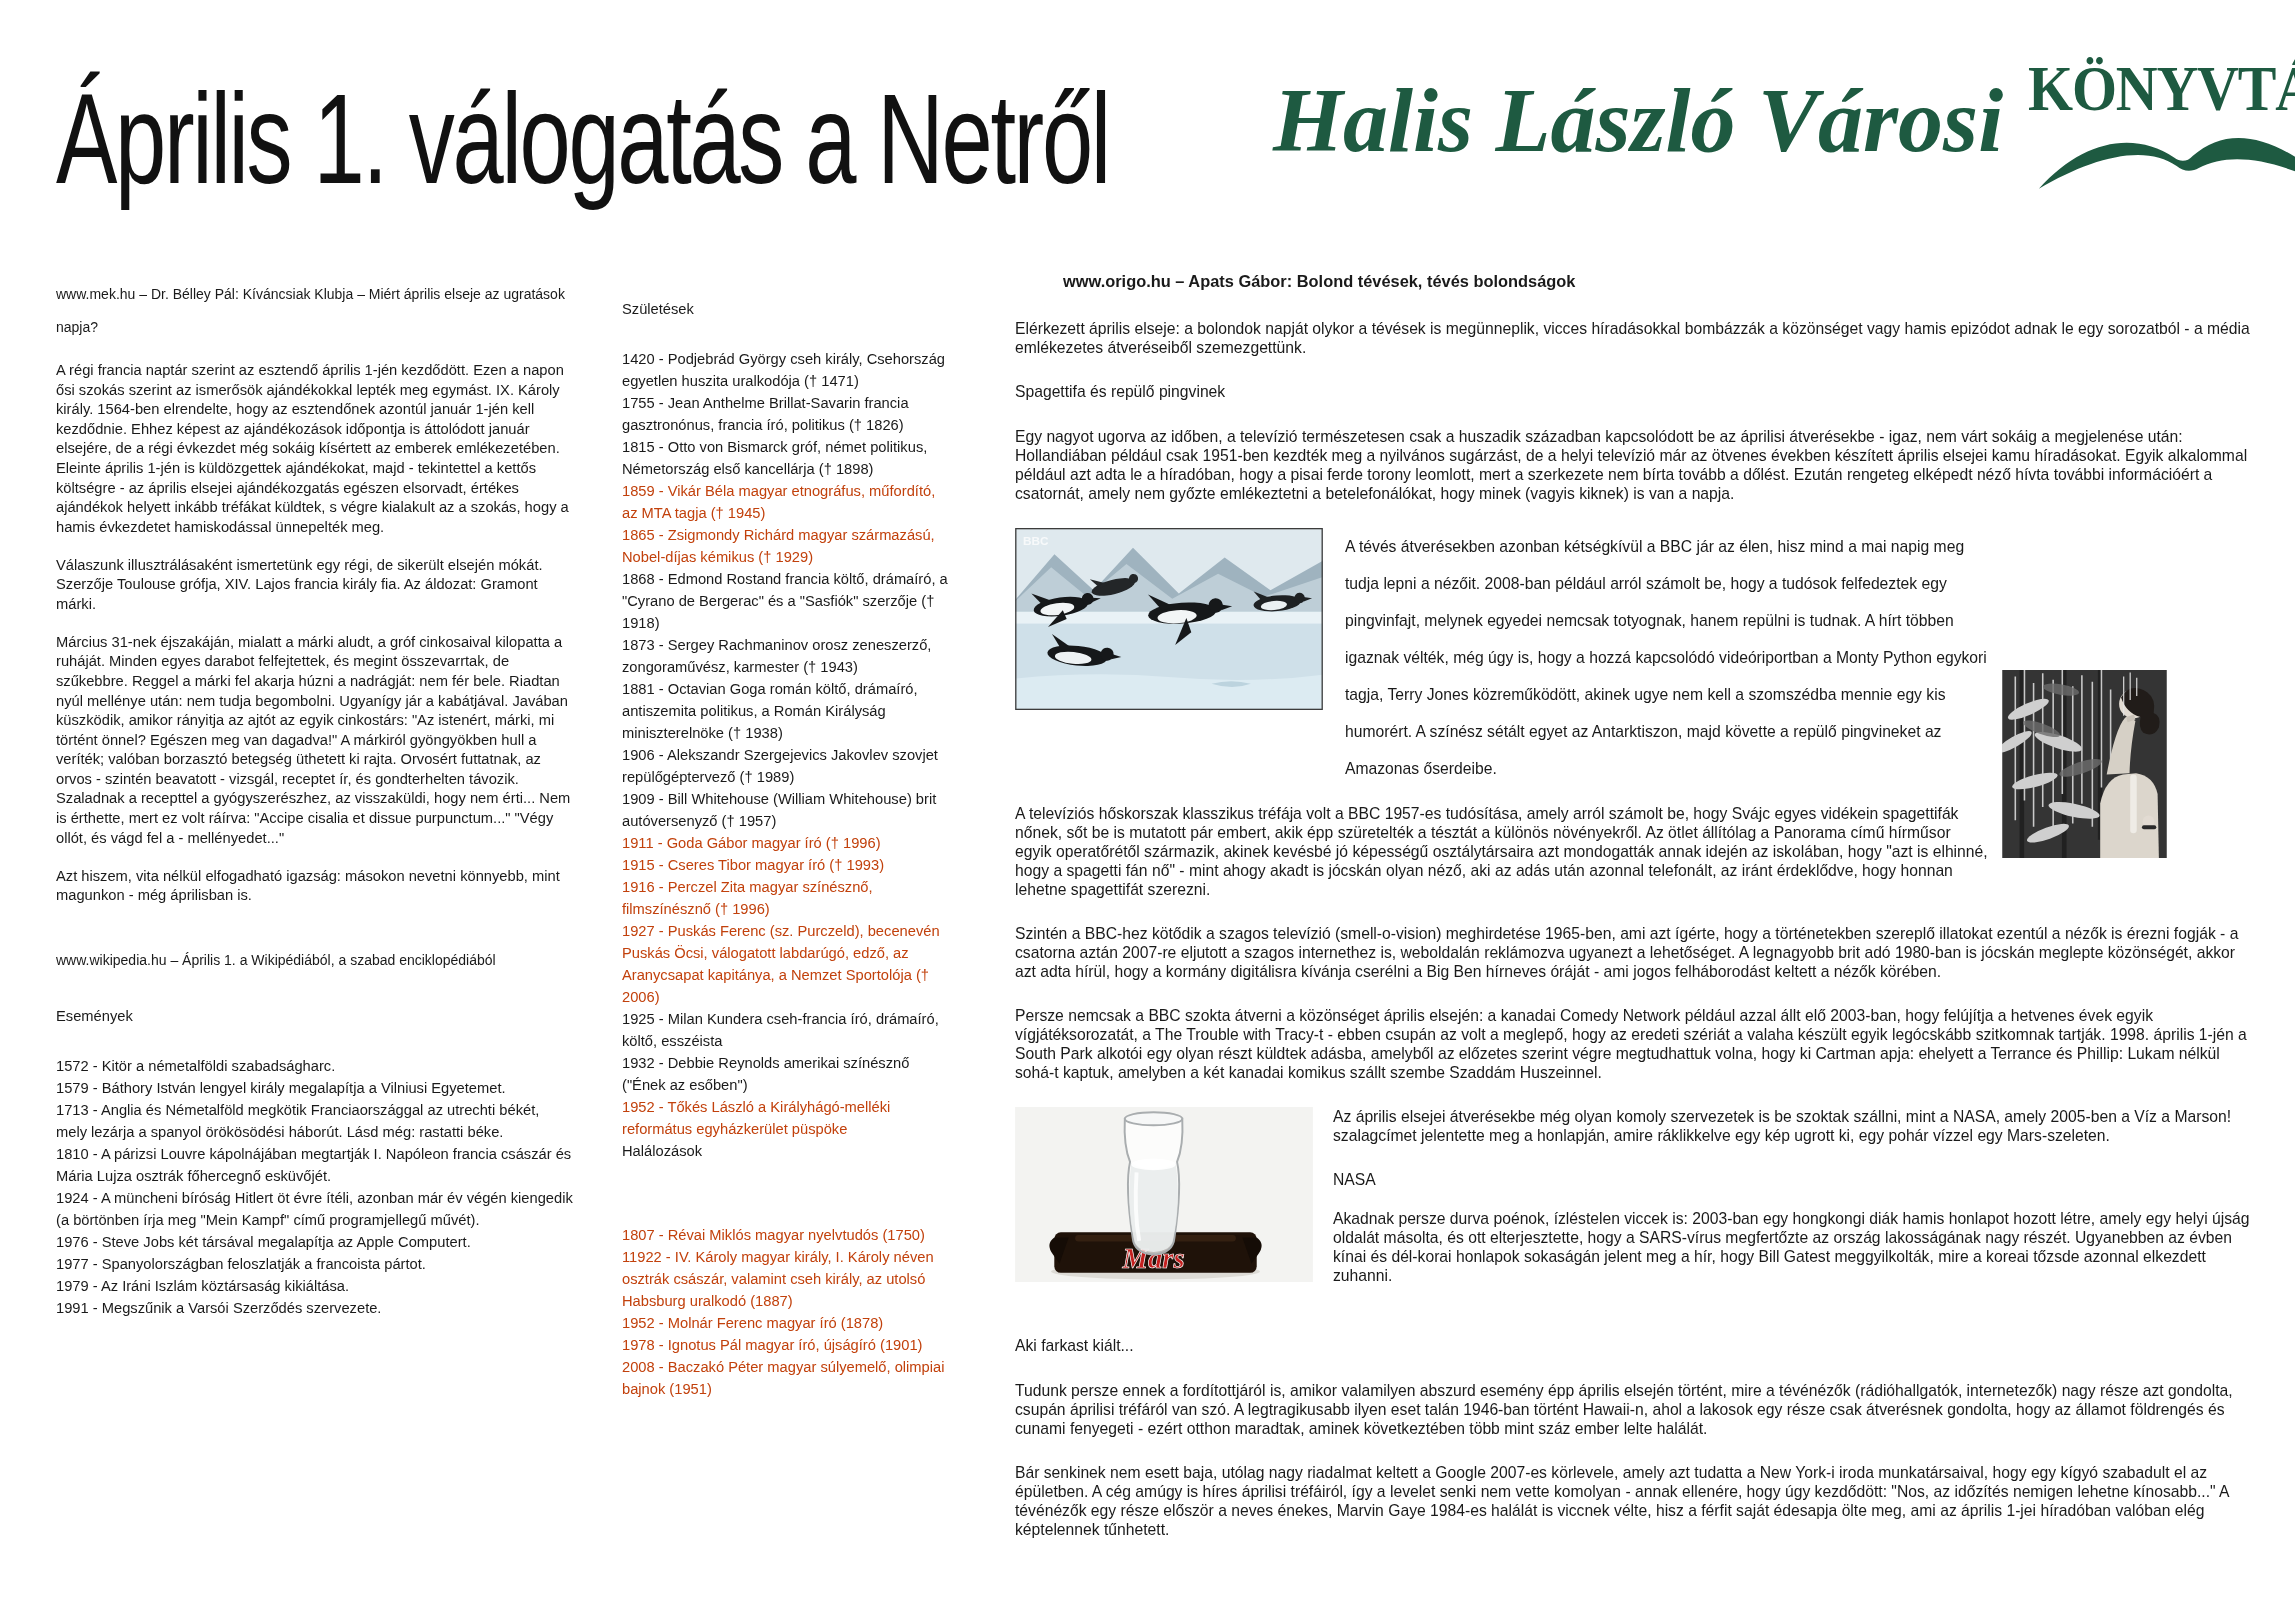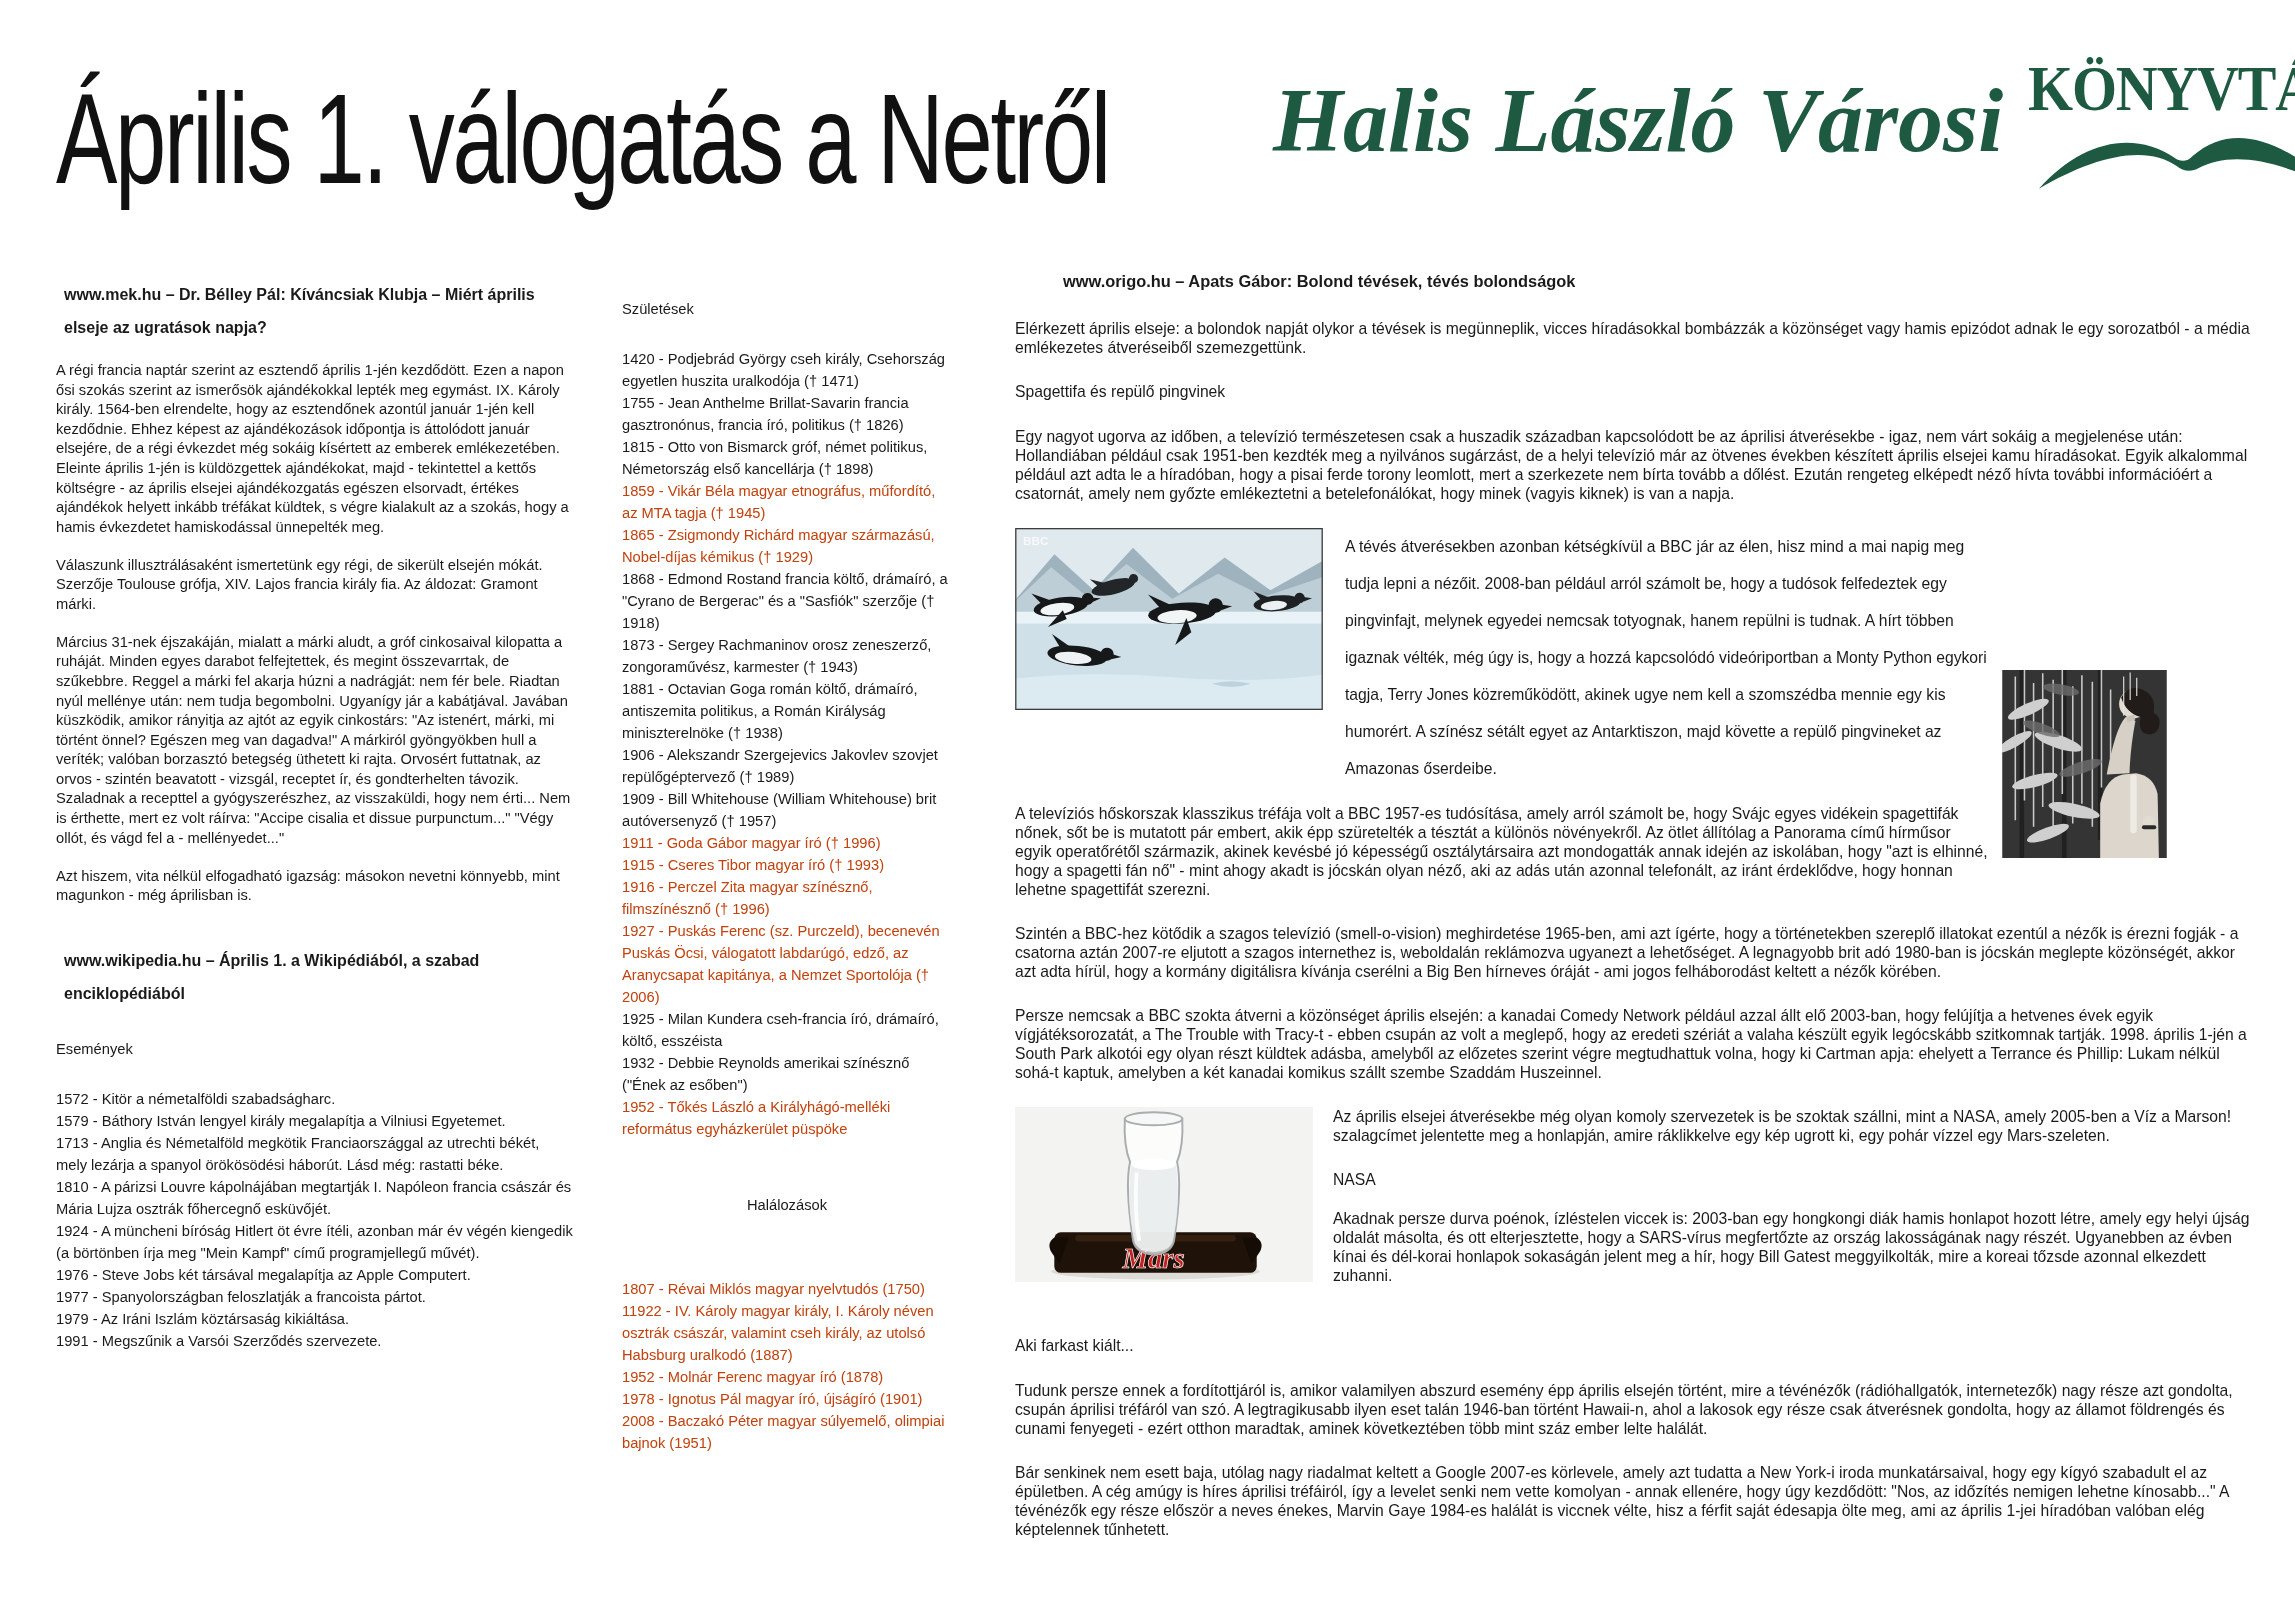--- a/index.html
+++ b/index.html
@@ -25,7 +25,7 @@
 
   
   #col1{position:absolute;left:56px;top:278px;width:517px;font-size:14.7px;line-height:19.6px;}
-  #col1 .head{font-weight:700;font-size:16px;line-height:33px;margin-bottom:17px;margin-left:8px;}
+  #col1 .head{font-weight:400;font-size:14px;line-height:33px;margin-bottom:17px;}
   #col1 p{margin-bottom:18.3px;}
   #col1 .subhead{margin:30px 0 29px 0;}
   #col1 .list .li{line-height:22px;}

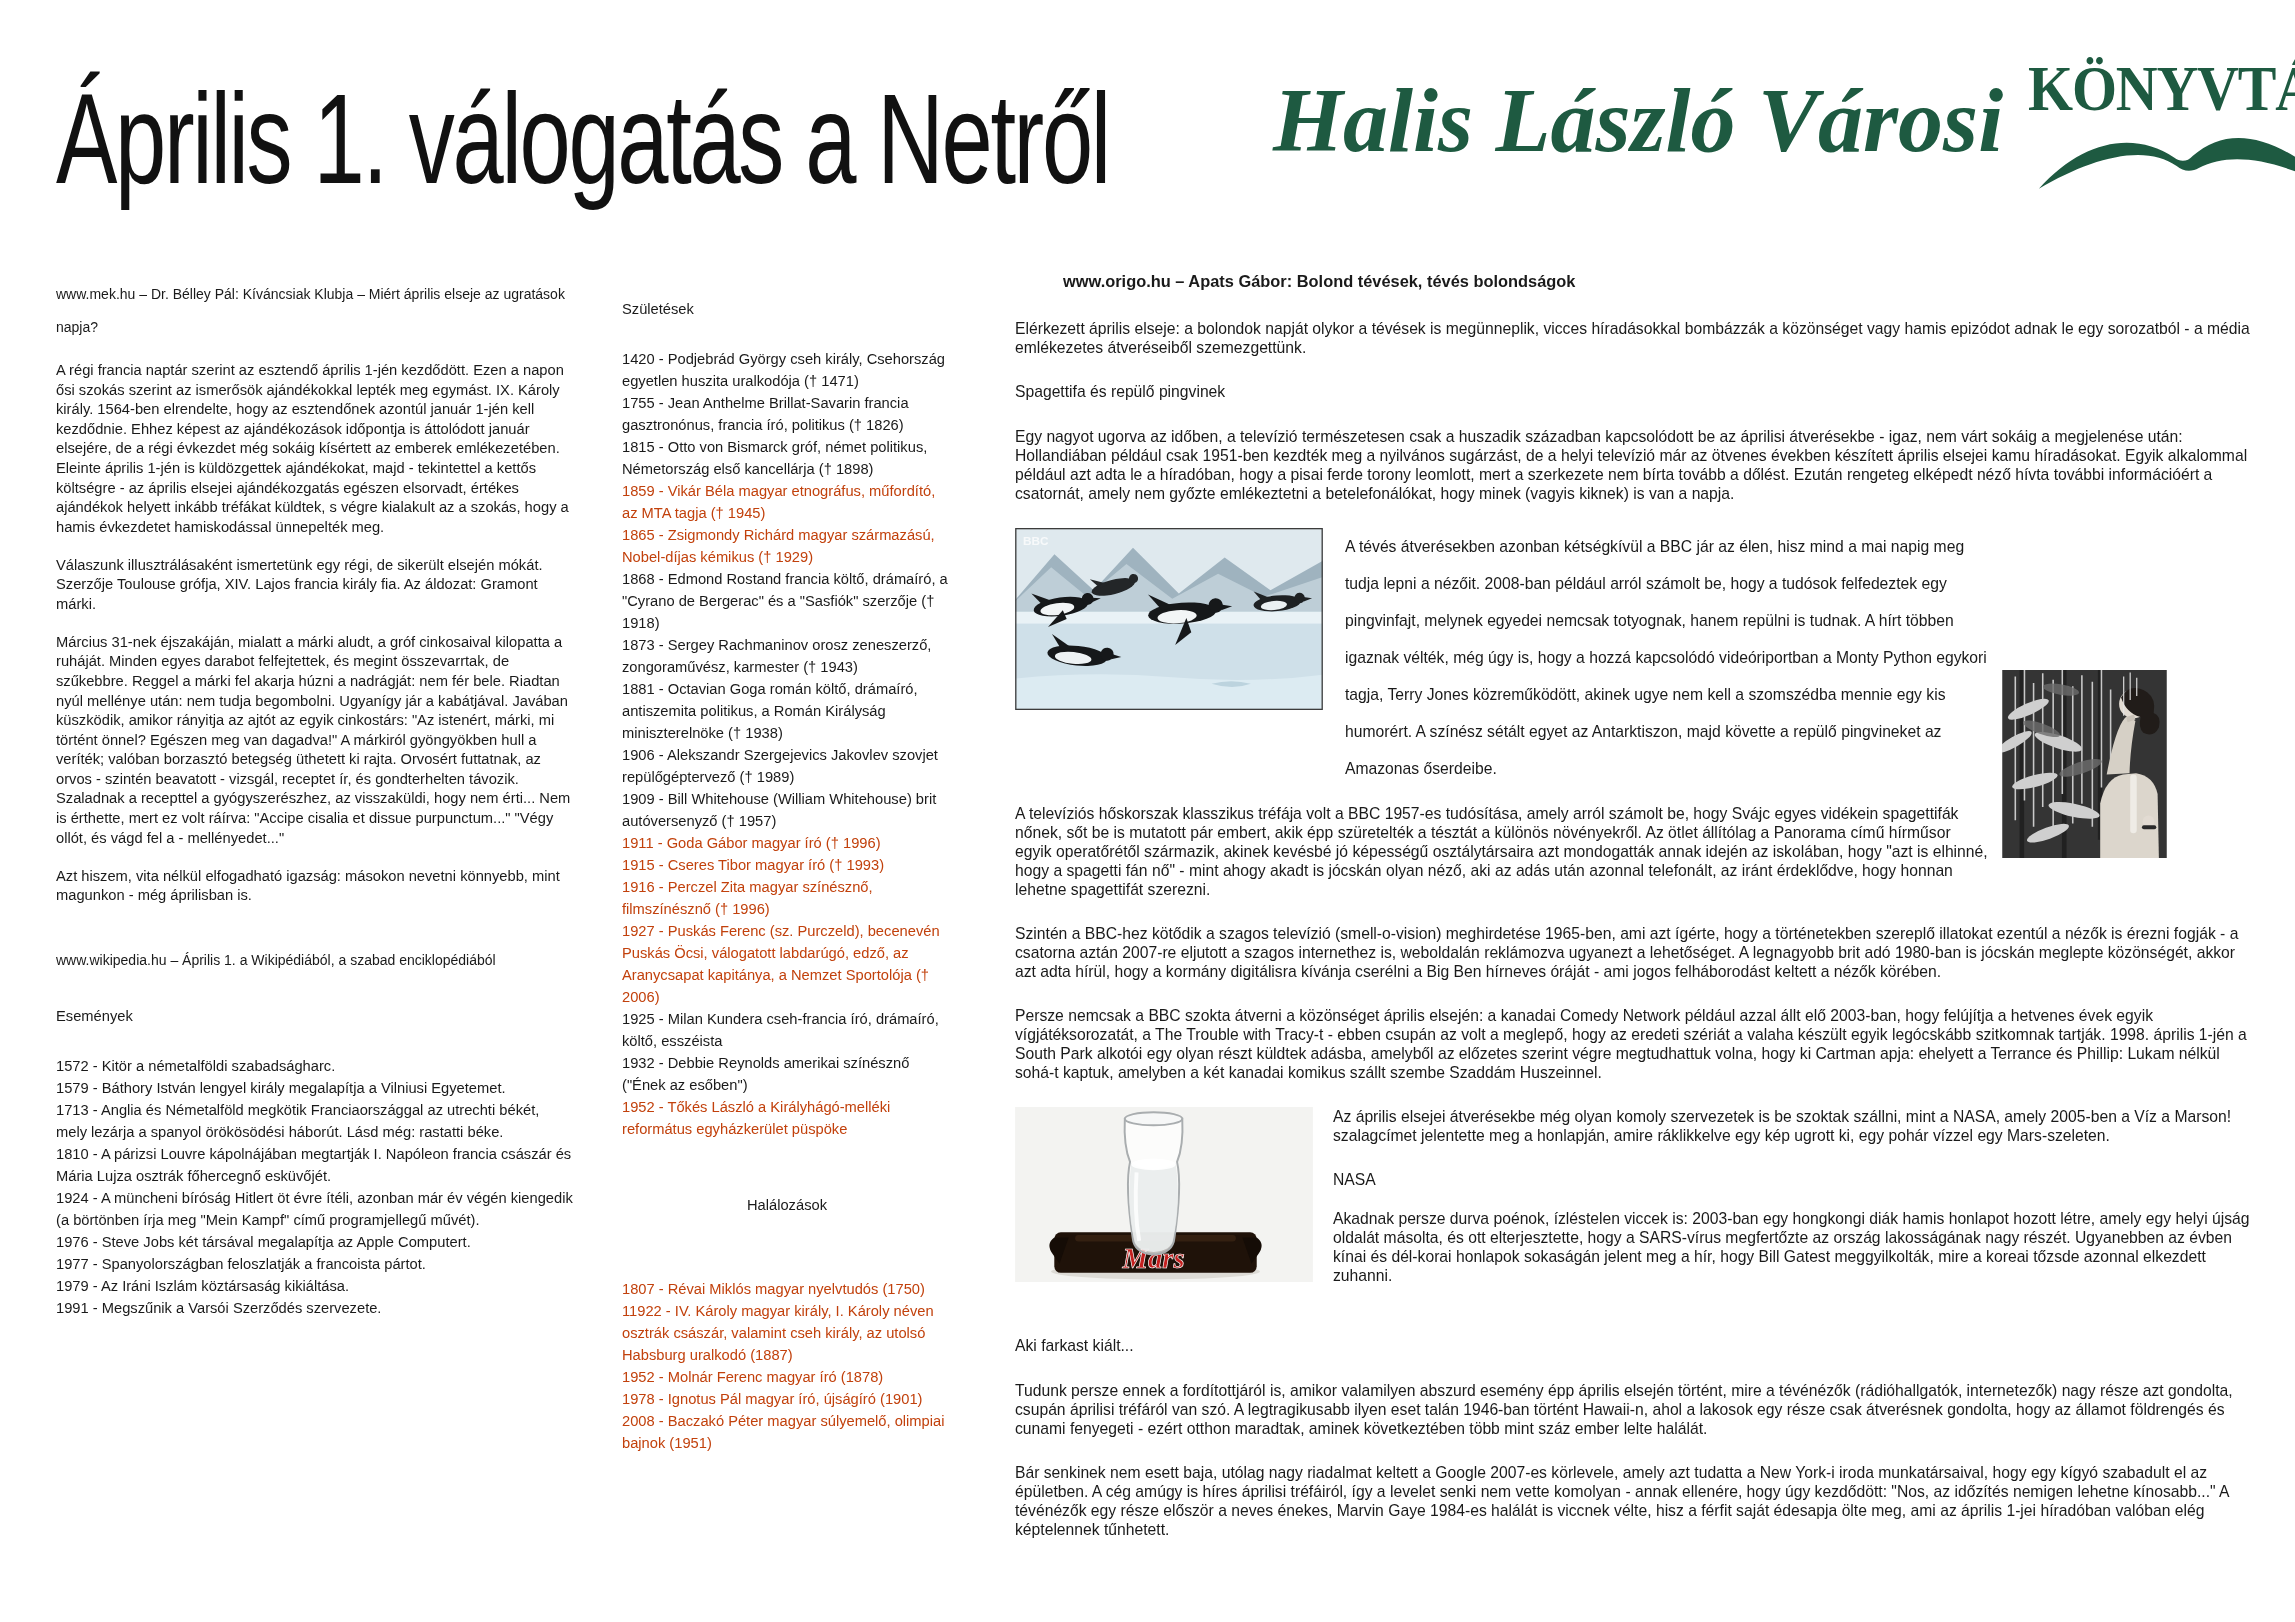--- a/index.html
+++ b/index.html
@@ -33,7 +33,7 @@
   
   #col2{position:absolute;left:622px;top:298px;width:330px;font-size:14.7px;line-height:22px;}
   #col2 .subhead{margin-bottom:27.5px;}
-  #col2 .deaths-head{margin-top:54px;margin-bottom:62px;text-align:center;}
+  #col2 .deaths-head{margin-bottom:62px;}
 
   
   #col3{position:absolute;left:1015px;top:272px;width:1243px;font-size:15.7px;line-height:19px;}

